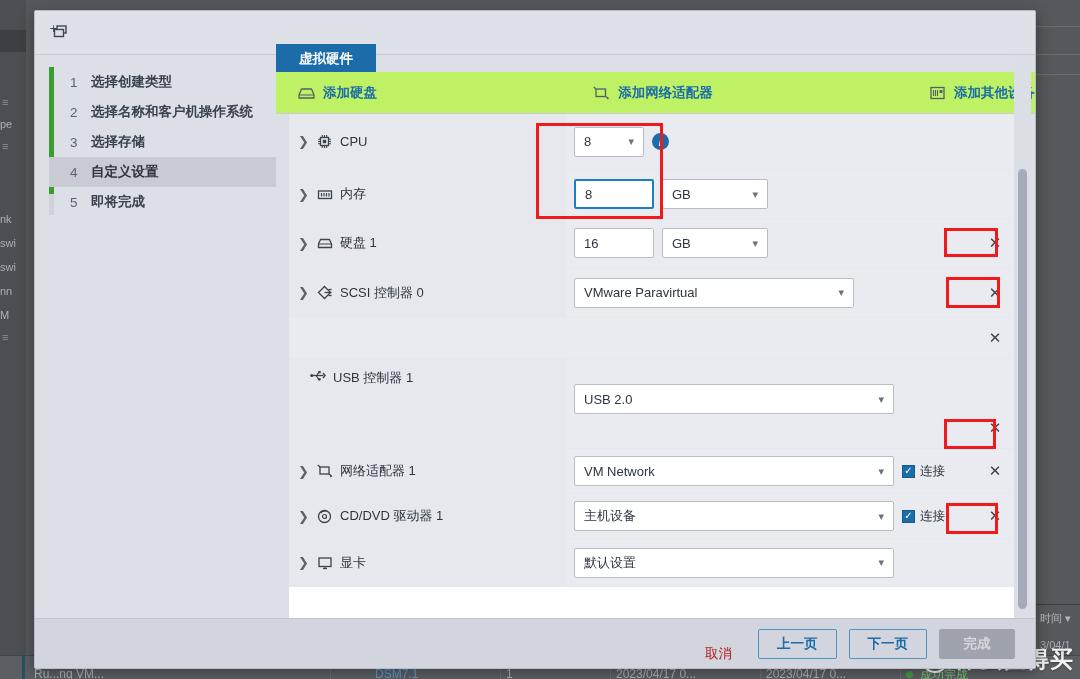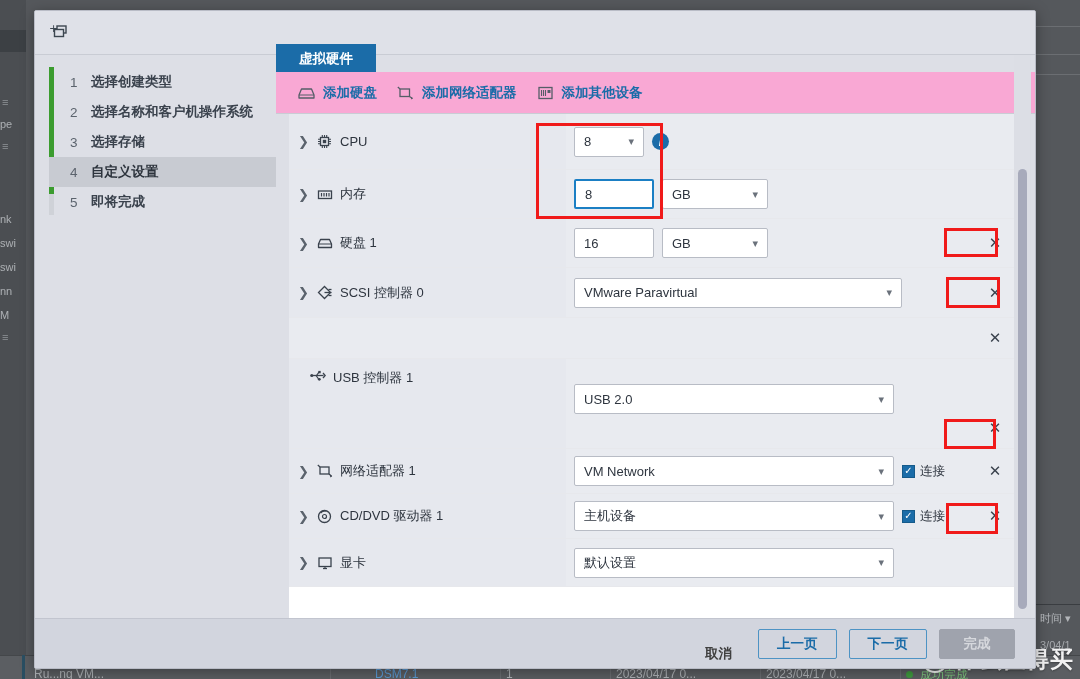--- a/index.html
+++ b/index.html
@@ -125,9 +125,10 @@
 
   #toolbar {
     height:42px; flex:0 0 42px; display:flex; align-items:center;
-    gap:20px; padding-left:22px;
+    gap:34px; padding-left:22px;
     border-bottom:1px solid #c9ccd4;
-    background:#f9a8d4;
+    background:#bef264;
+    justify-content:space-between;
   }
   .tool {
     display:flex; align-items:center; gap:8px;

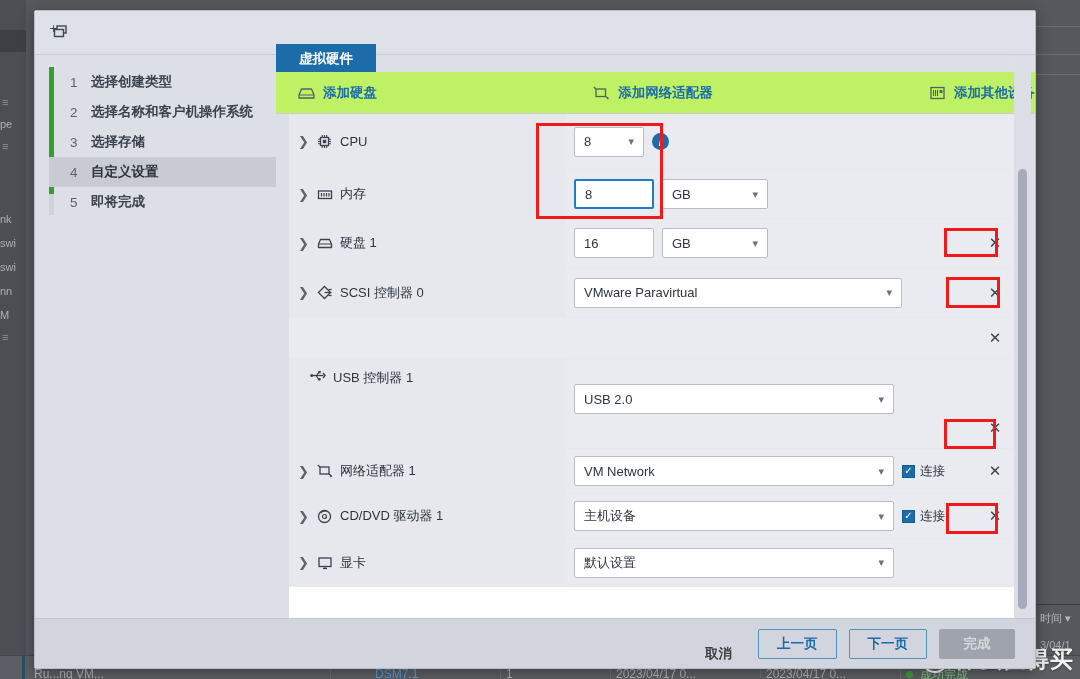--- a/index.html
+++ b/index.html
@@ -469,7 +469,7 @@
             <span>SCSI 控制器 0</span>
           </div>
           <div class="cval">
-            <div class="sel" style="width:328px;text-align:right;">
+            <div class="sel" style="width:280px;text-align:right;">
               <span>VMware Paravirtual</span>
               <span class="caret">▾</span>
             </div>

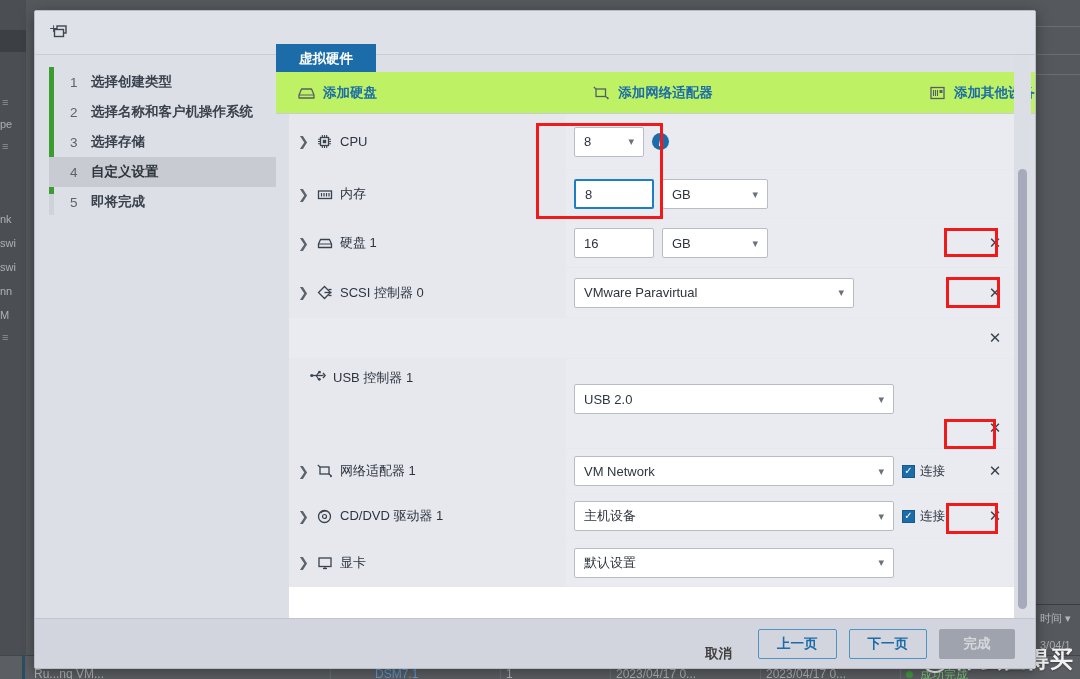--- a/index.html
+++ b/index.html
@@ -222,7 +222,7 @@
     background:#d2d5de; border-top:1px solid #c2c5cf;
   }
   .lnk {
-    color:#404040; font-size:13.5px; font-weight:700; cursor:pointer;
+    color:#b91c1c; font-size:13.5px; font-weight:400; cursor:pointer;
     margin-right:14px;
     margin-top:20px;
   }

